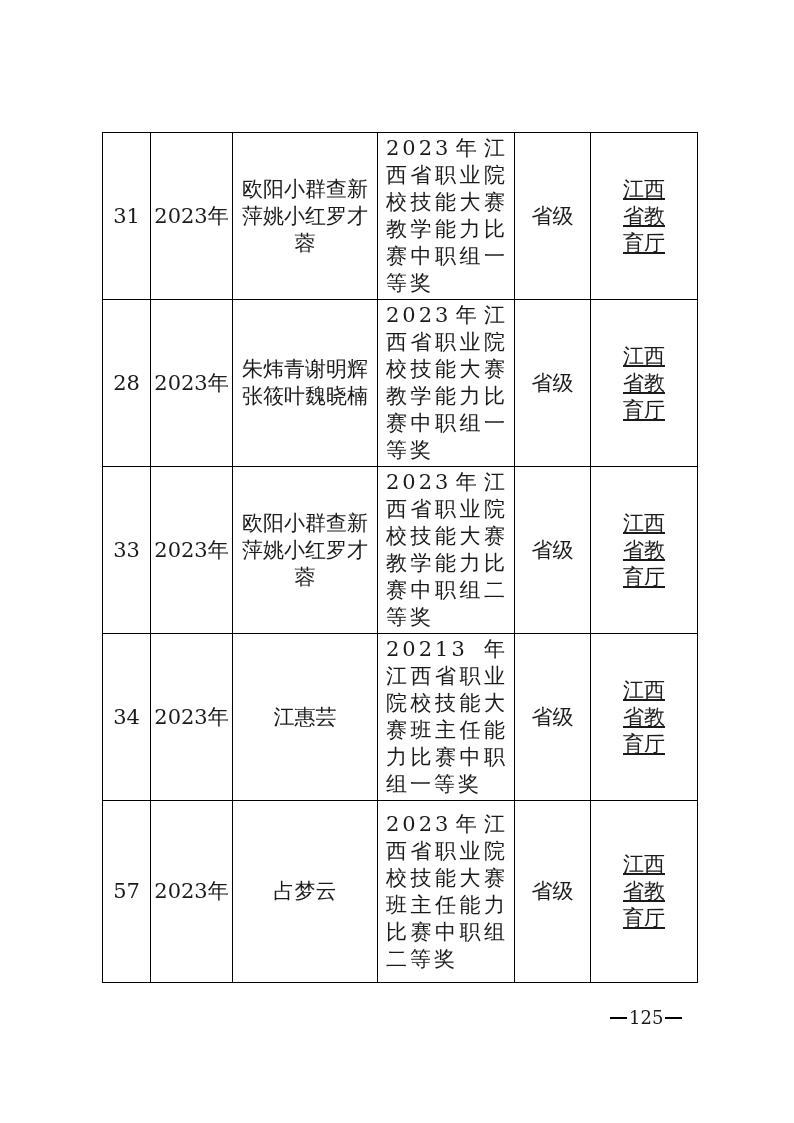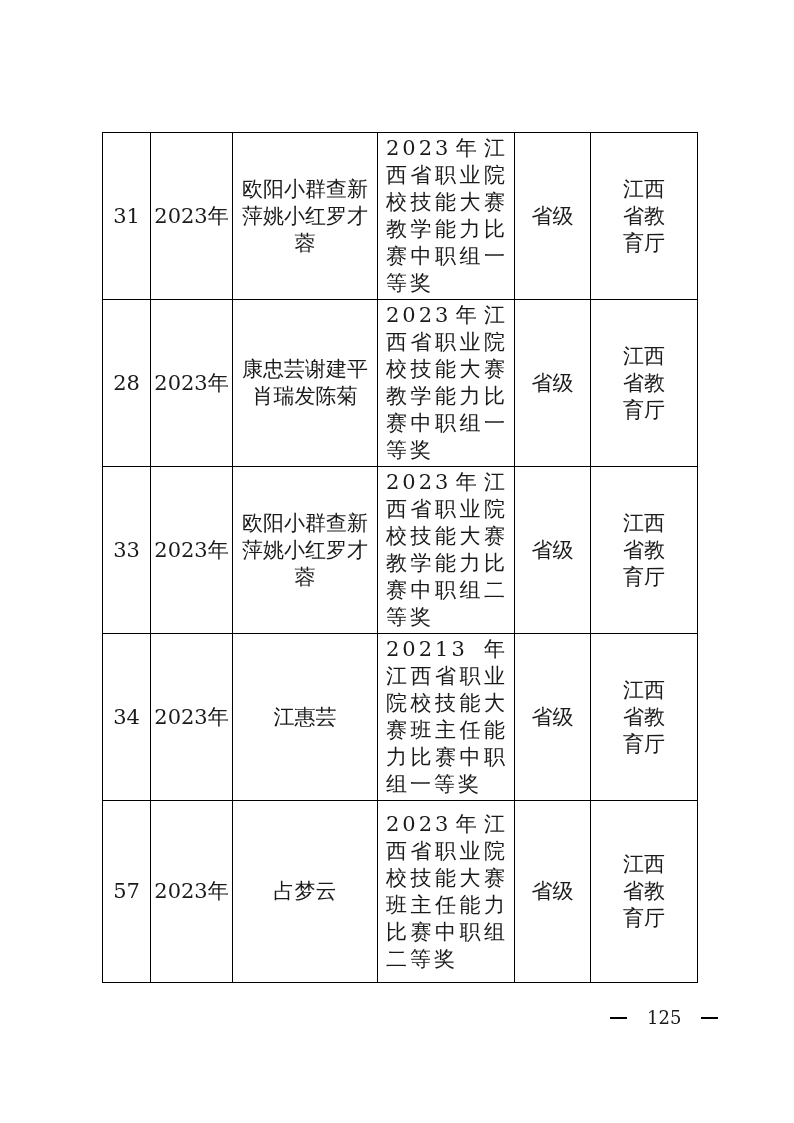--- a/index.html
+++ b/index.html
@@ -46,7 +46,7 @@
       letter-spacing: 3px;
       word-break: break-all;
     }
-    .cell-org { padding: 0 26px !important; }
+    .cell-org { padding: 0 26px !important; text-decoration: underline; }
     .page-number {
       position: absolute;
       left: 610px;

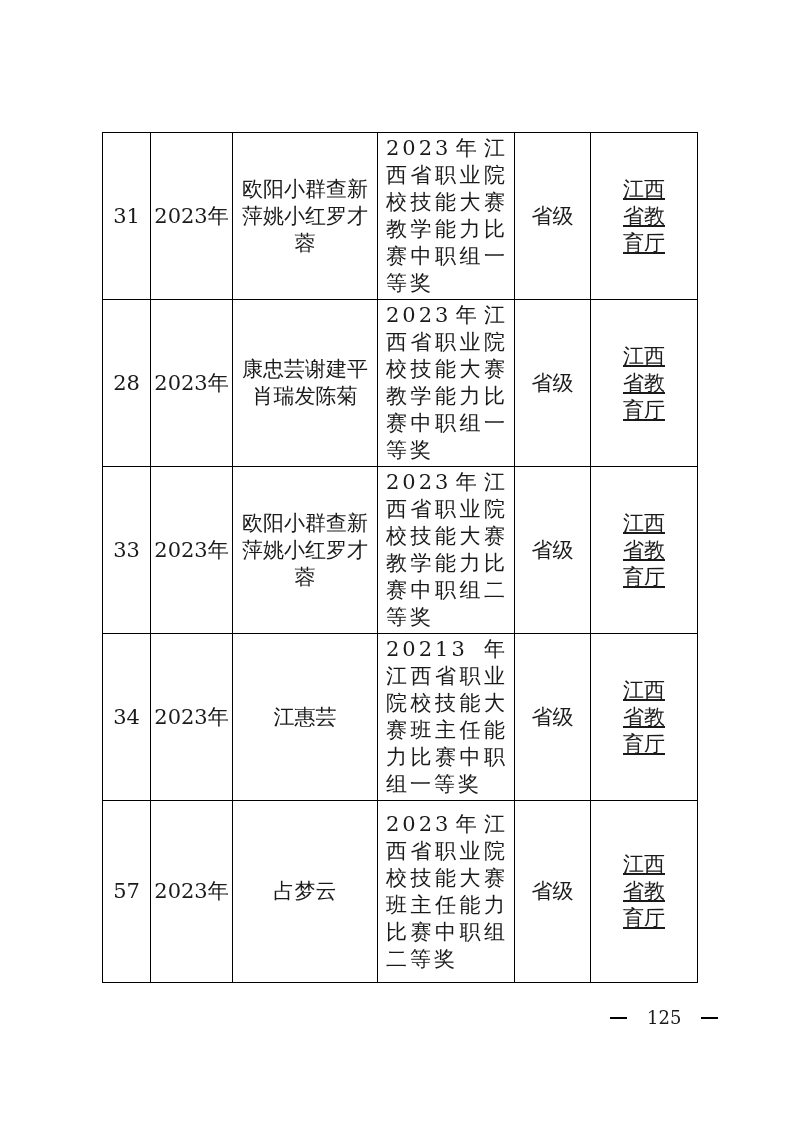--- a/index.html
+++ b/index.html
@@ -88,7 +88,7 @@
     <tr>
       <td>28</td>
       <td>2023年</td>
-      <td class="cell-name">康忠芸谢建平肖瑞发陈菊</td>
+      <td class="cell-name">朱炜青谢明辉张筱叶魏晓楠</td>
       <td class="cell-award">2023年江西省职业院校技能大赛教学能力比赛中职组一等奖</td>
       <td>省级</td>
       <td class="cell-org">江西省教育厅</td>

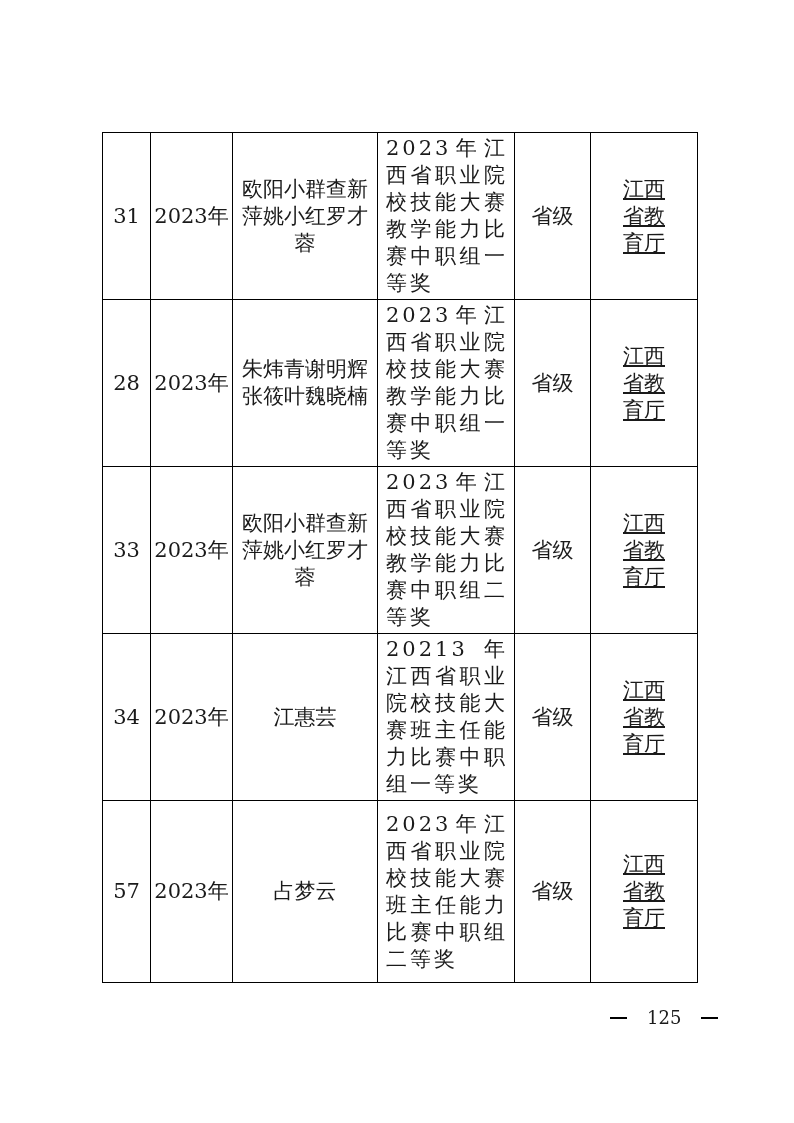--- a/index.html
+++ b/index.html
@@ -55,7 +55,7 @@
       color: #1a1a1a;
       display: flex;
       align-items: center;
-      gap: 20px;
+      gap: 2px;
     }
     .dash {
       display: inline-block;

